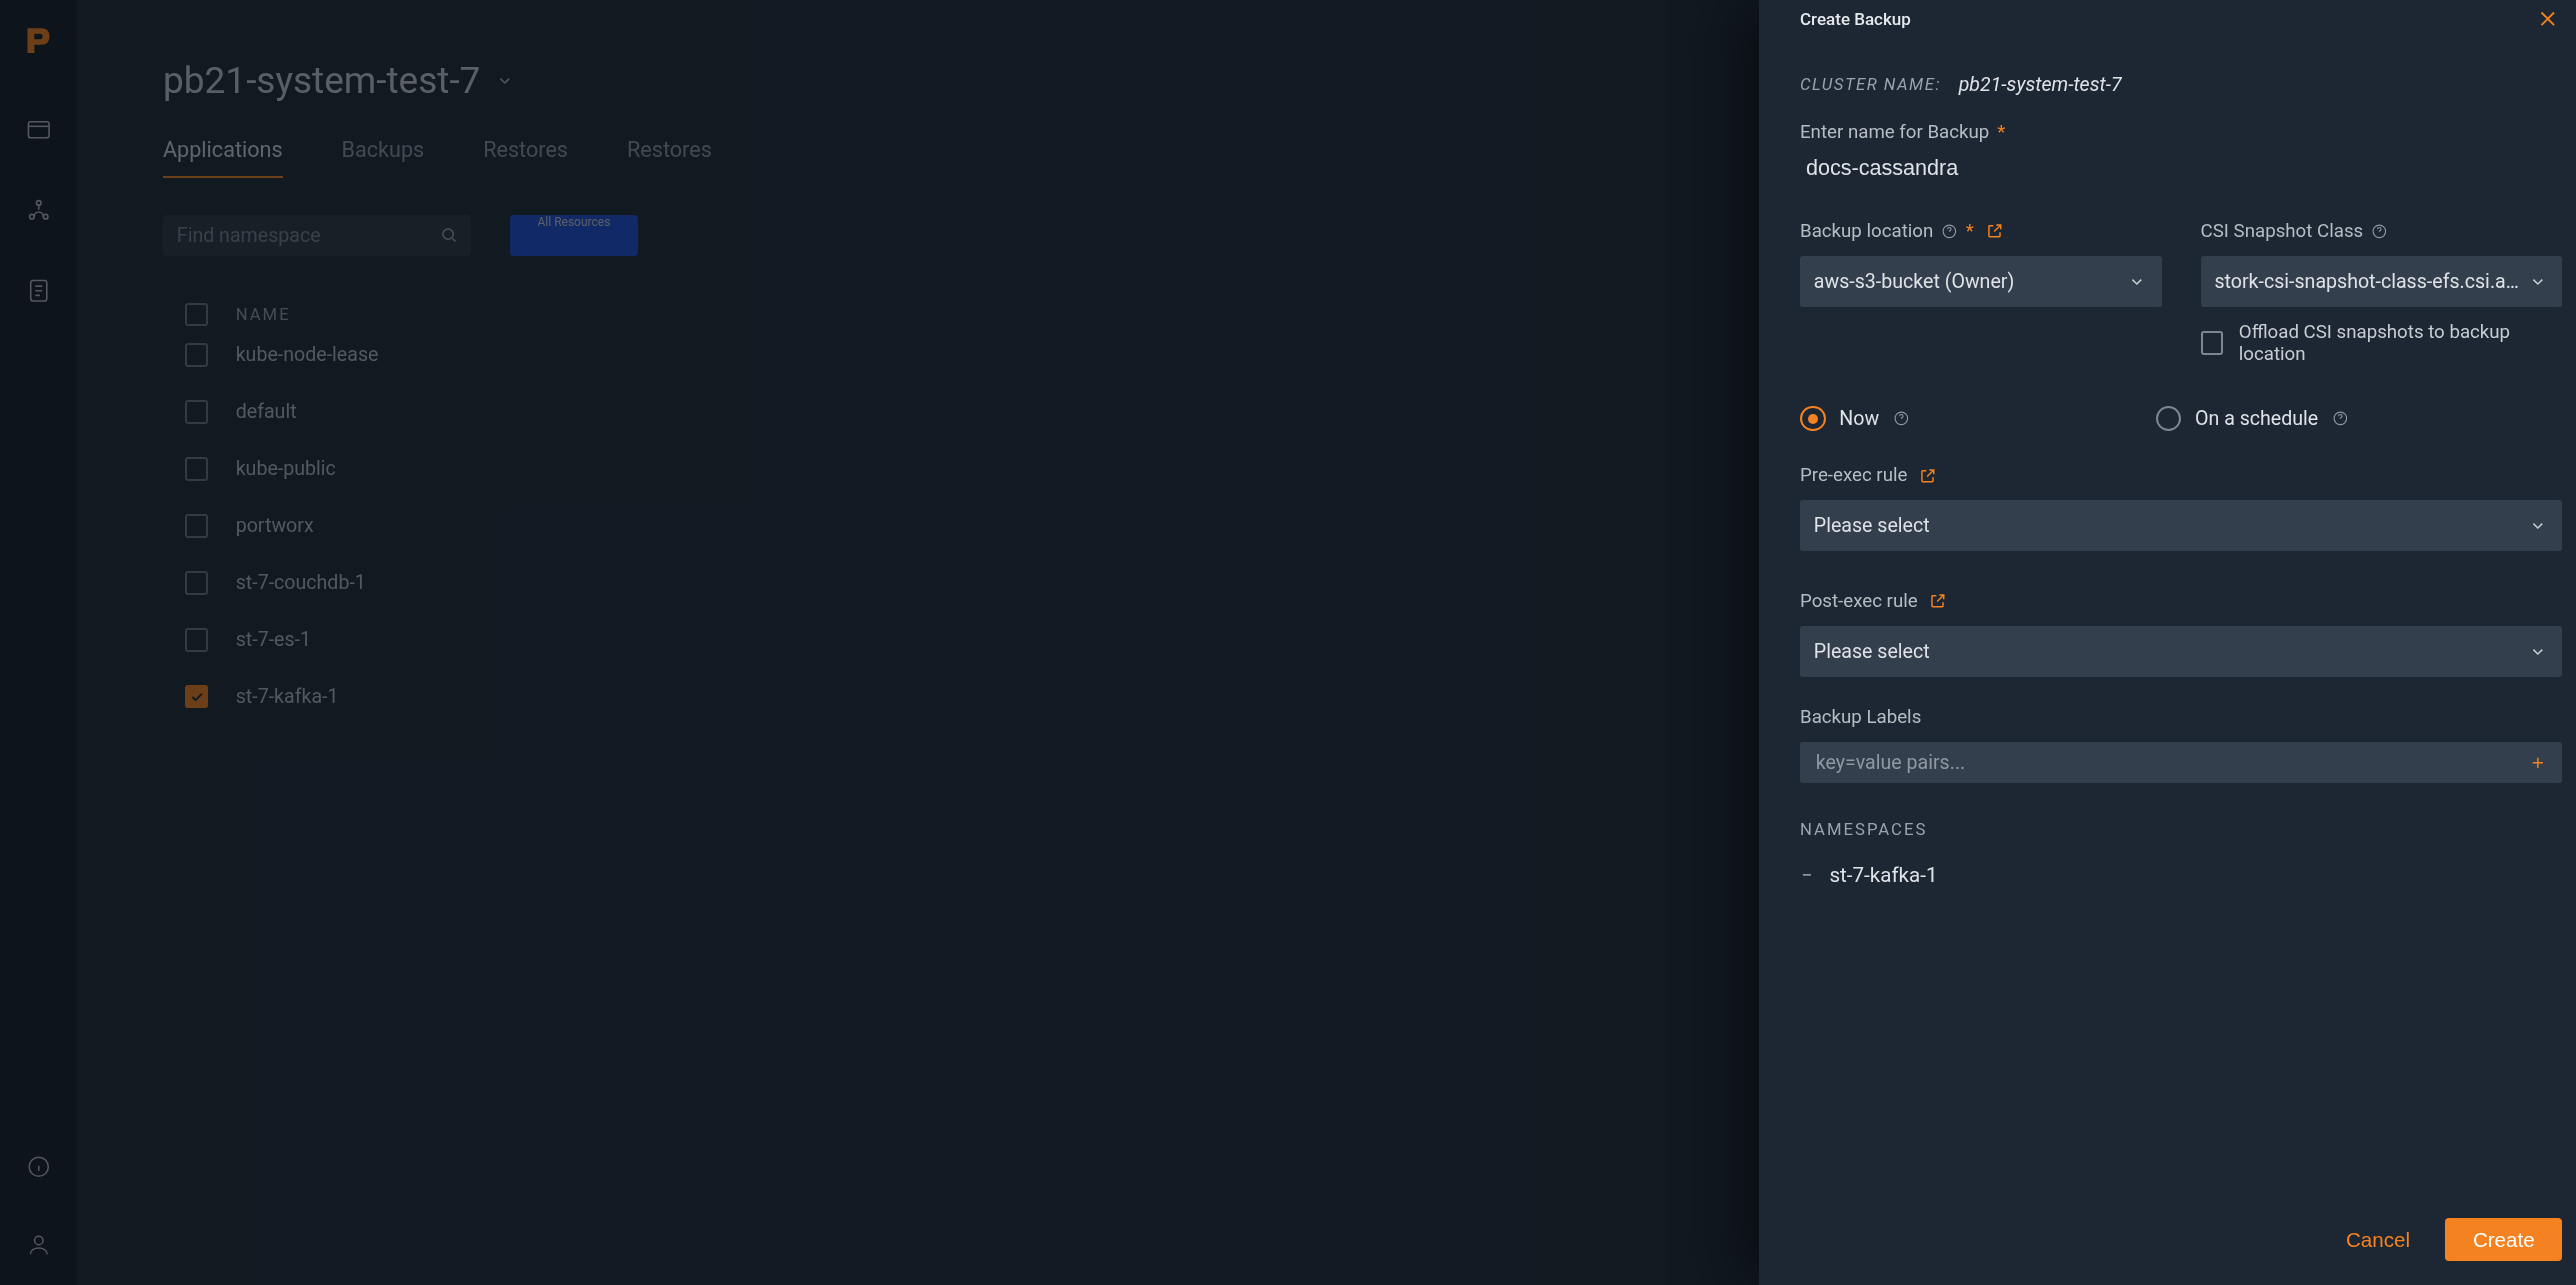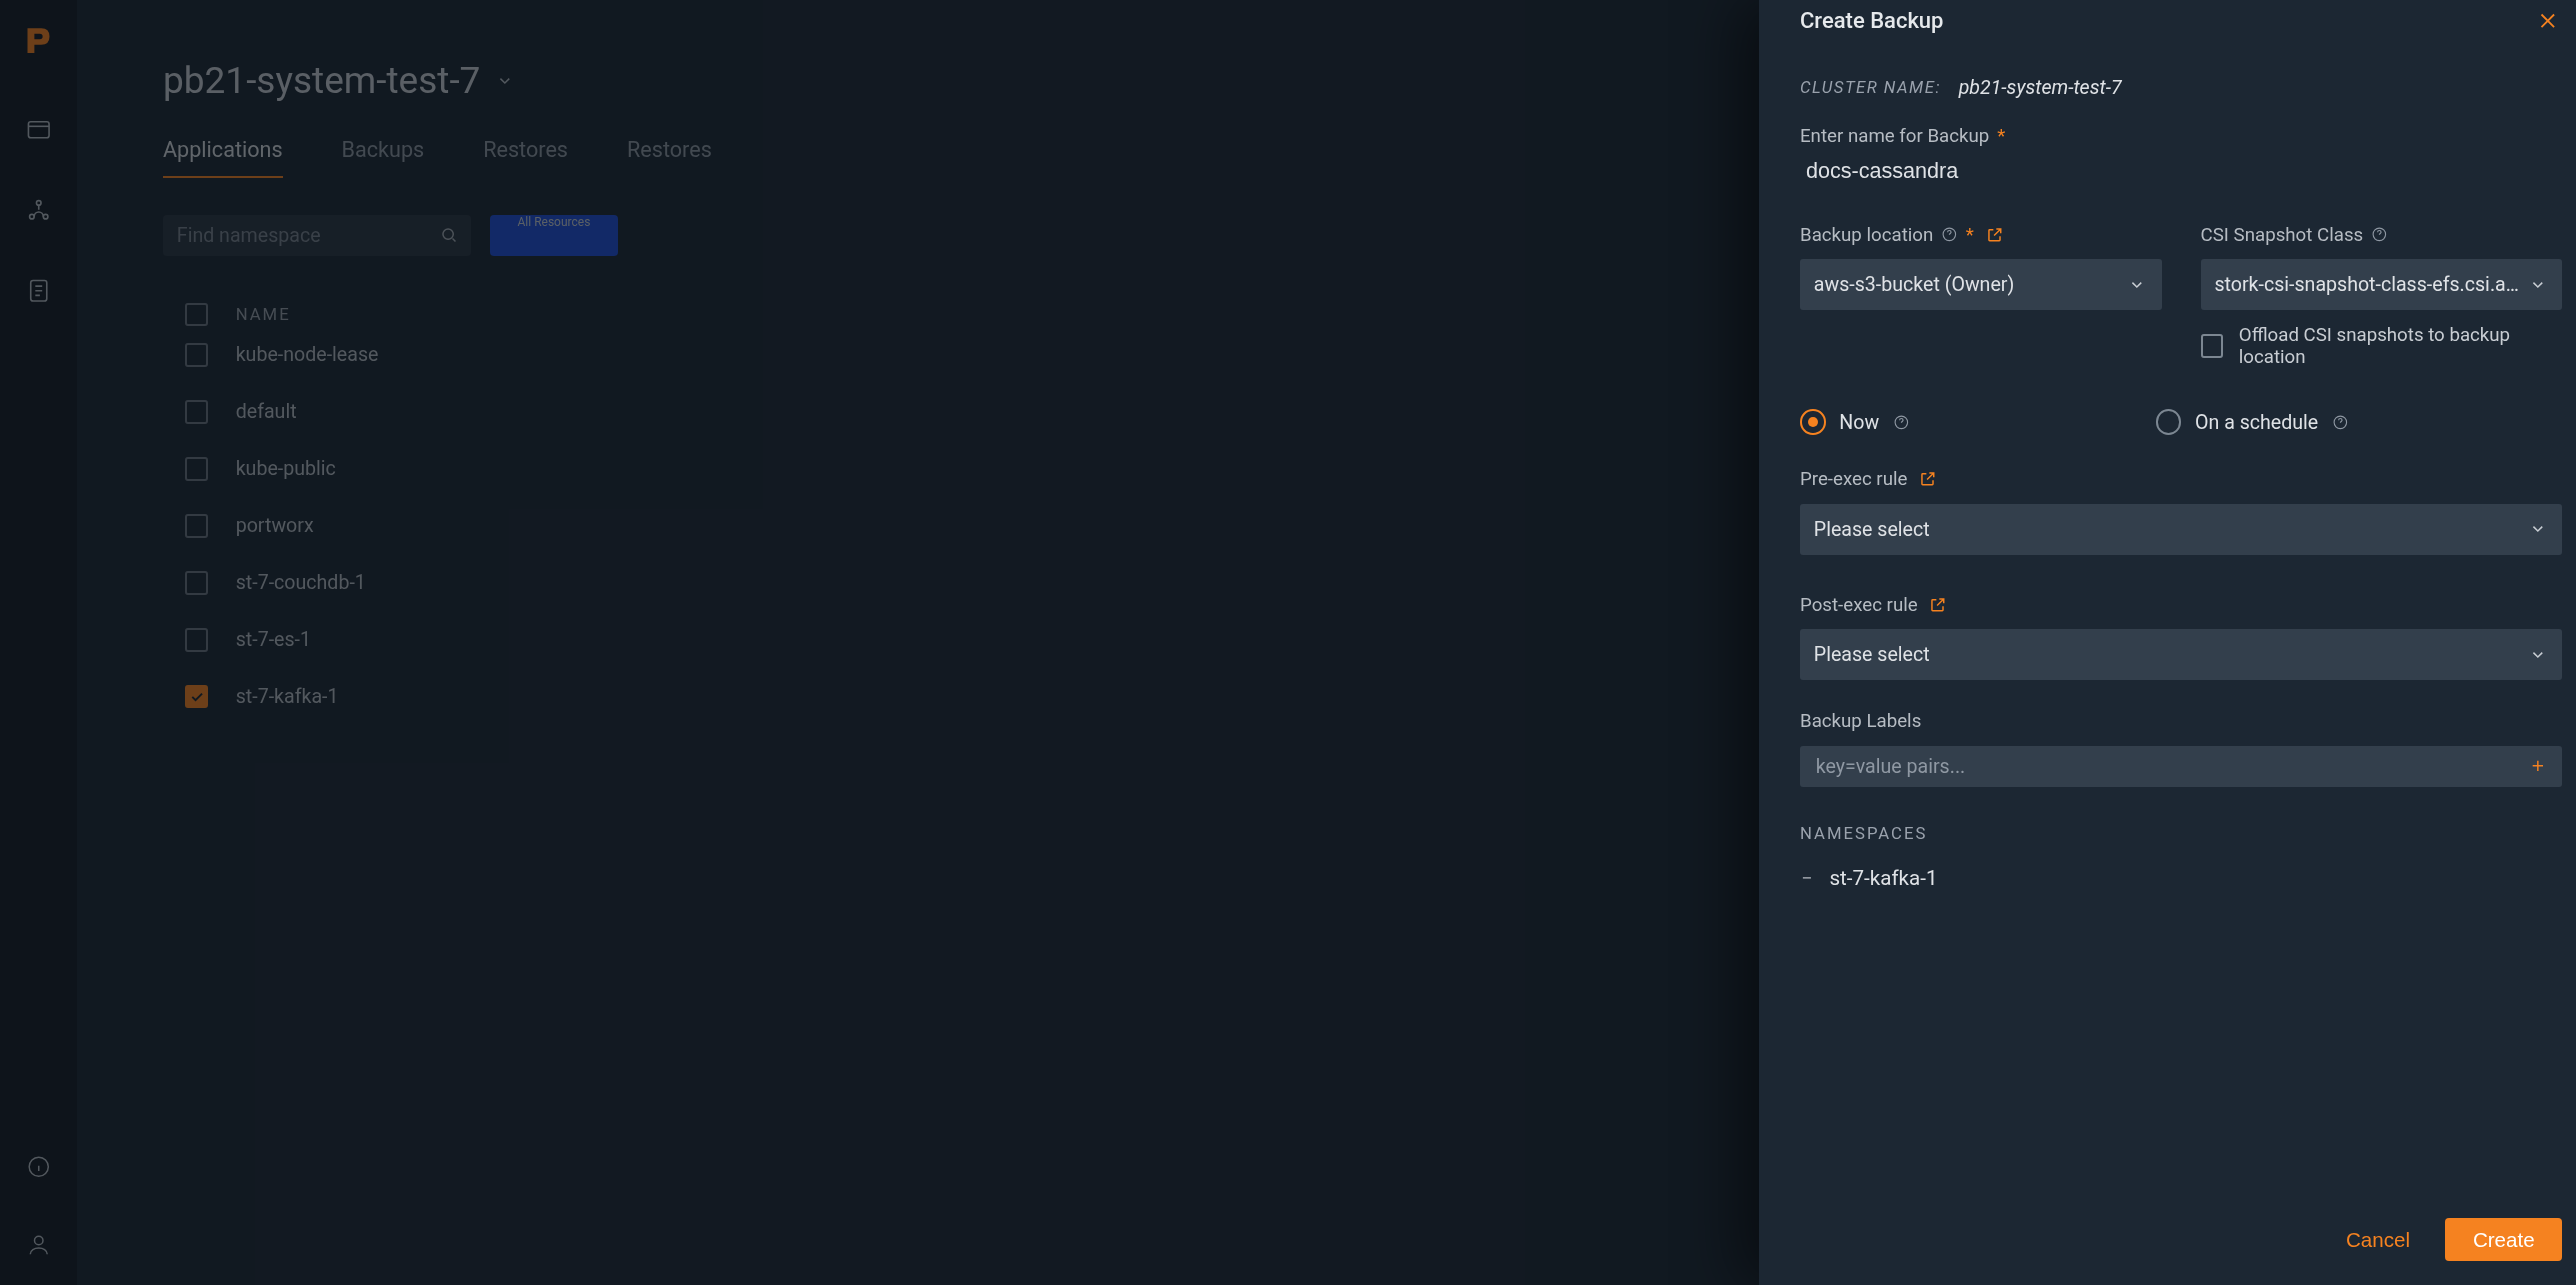--- a/index.html
+++ b/index.html
@@ -79,7 +79,7 @@
     display:flex; justify-content:space-between; align-items:center;
     padding: 7.9px 17.7px 19.6px 41px;
   }
-  .drawer-title { font-size:22px; color:#e6e9ec; font-weight:500; }
+  .drawer-title { font-size:17px; color:#e6e9ec; font-weight:500; }
   .close-x { width:21.6px; height:21.6px; stroke:#f58220; stroke-width:2; fill:none; cursor:pointer; }
   .drawer-body { padding: 0 13.8px 0 41px; flex:1; overflow:auto; }
 

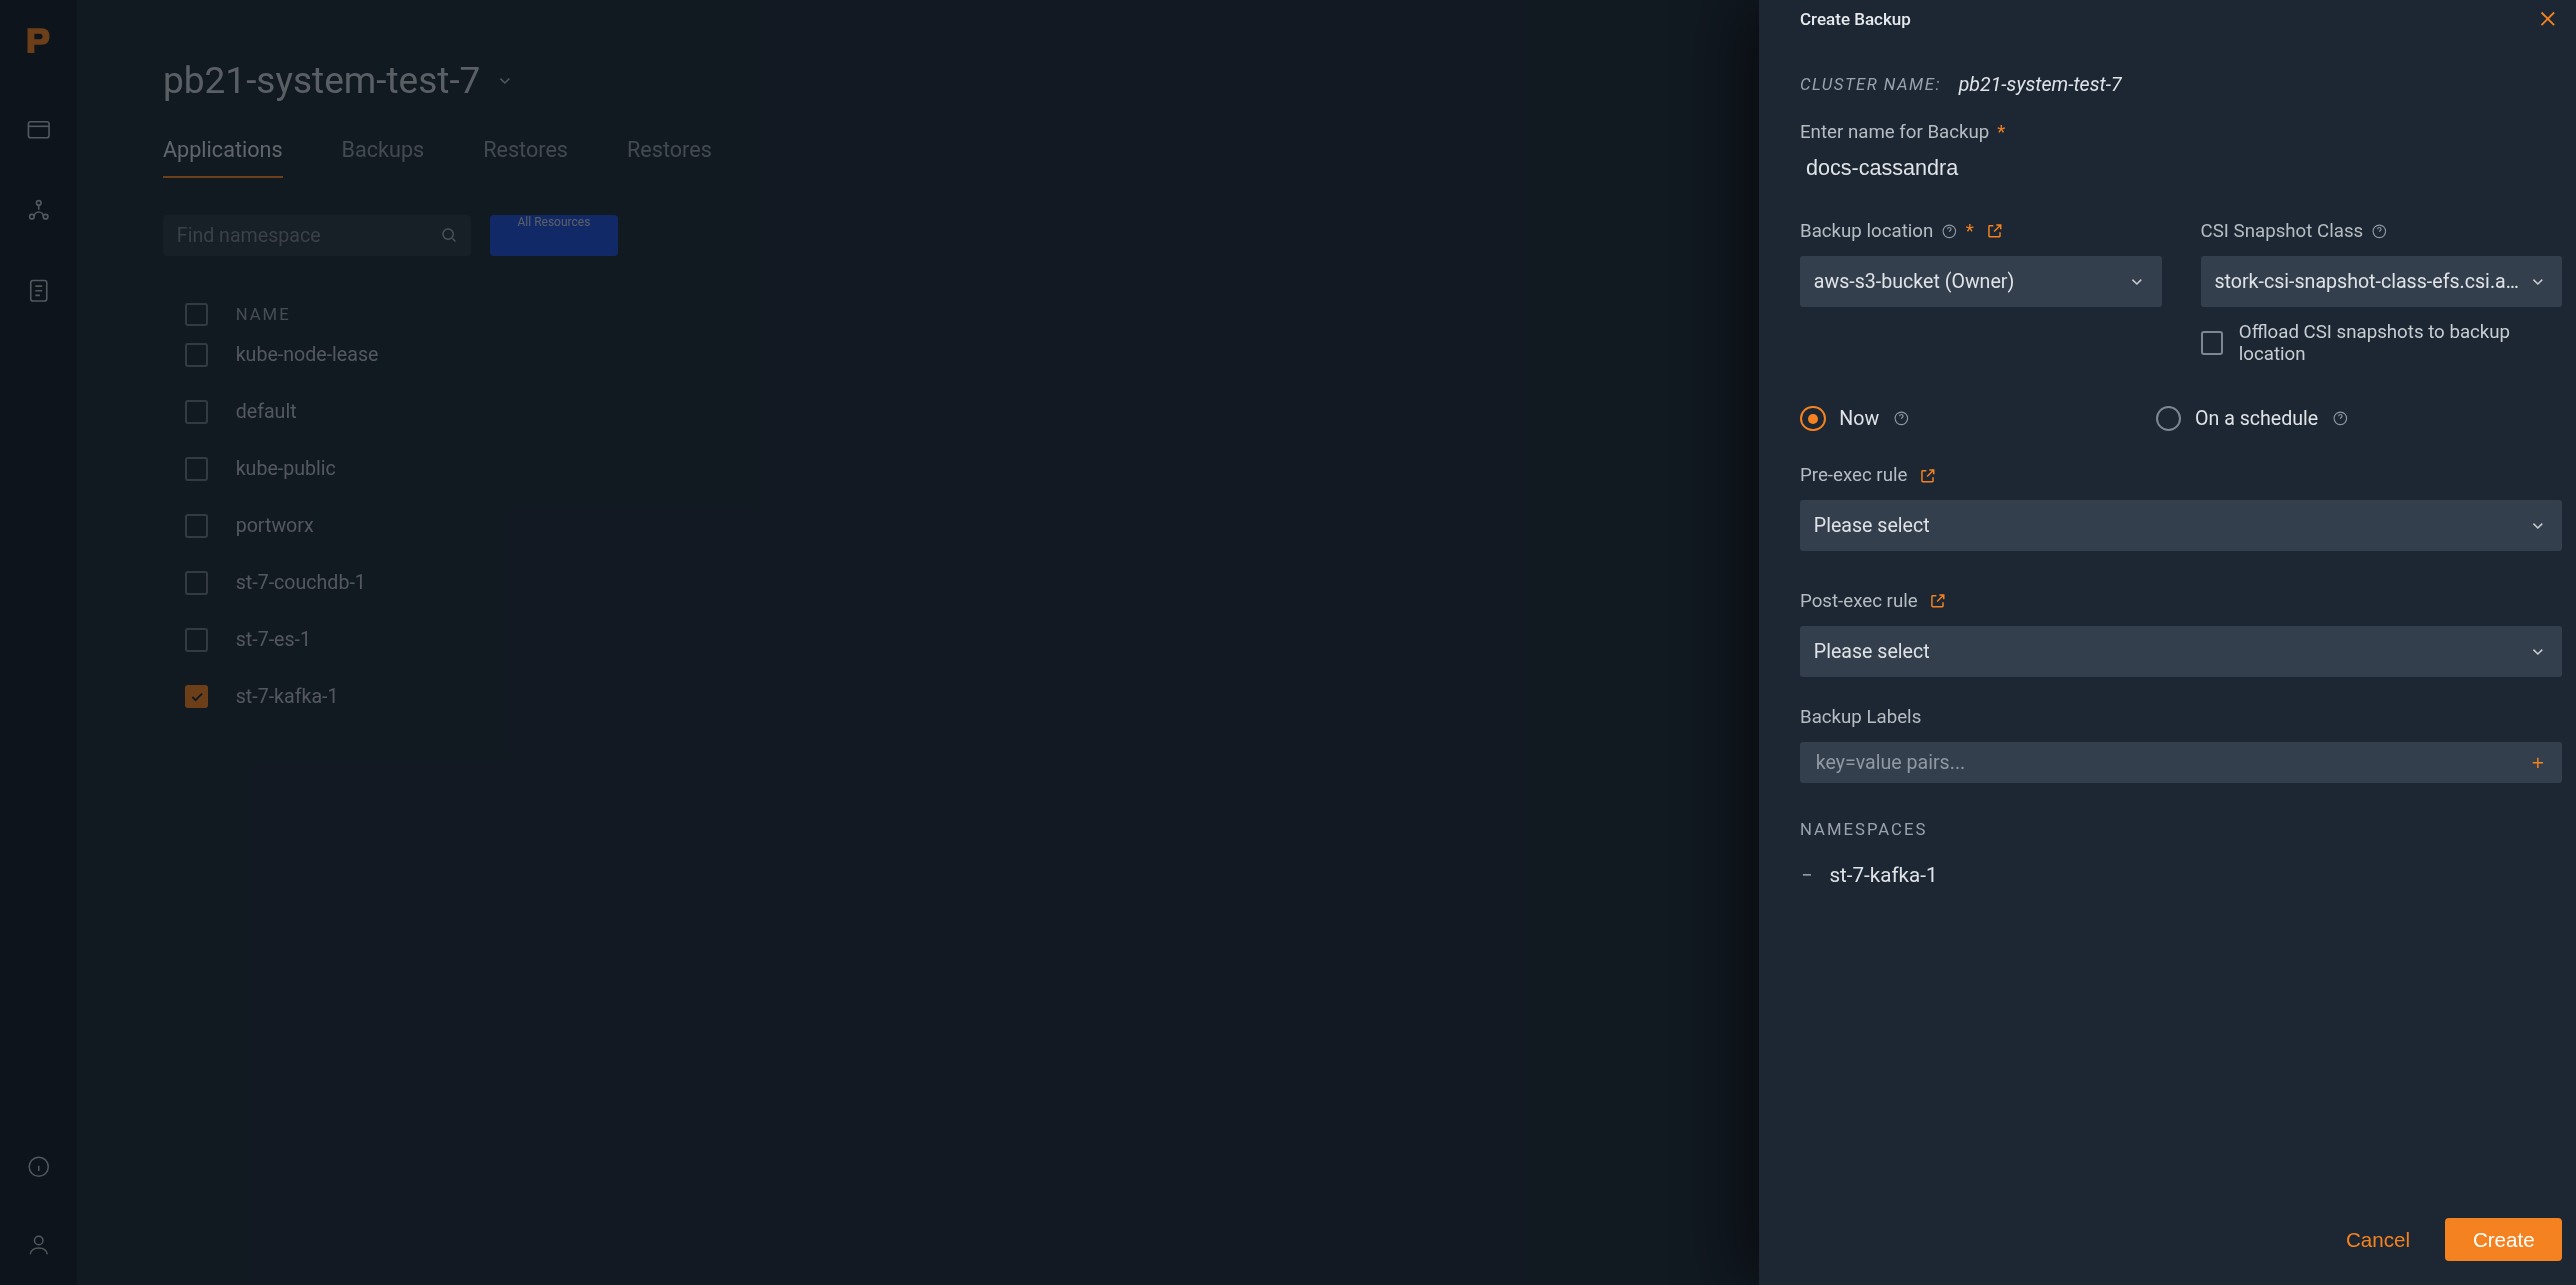--- a/index.html
+++ b/index.html
@@ -41,7 +41,7 @@
   .tabs { display:flex; gap:59px; margin-top:35px; }
   .tab { font-size:21.6px; color:#8f98a3; padding-bottom:13.8px; }
   .tab.active { color:#d7dbdf; border-bottom:2.9px solid #f58220; }
-  .filters-row { display:flex; gap:19px; margin-top:37px; align-items:center; }
+  .filters-row { display:flex; gap:39px; margin-top:37px; align-items:center; }
   .search-box {
     display:flex; align-items:center; justify-content:space-between;
     width:308px; height:41px; background:#2a3541; border-radius:3.9px;

